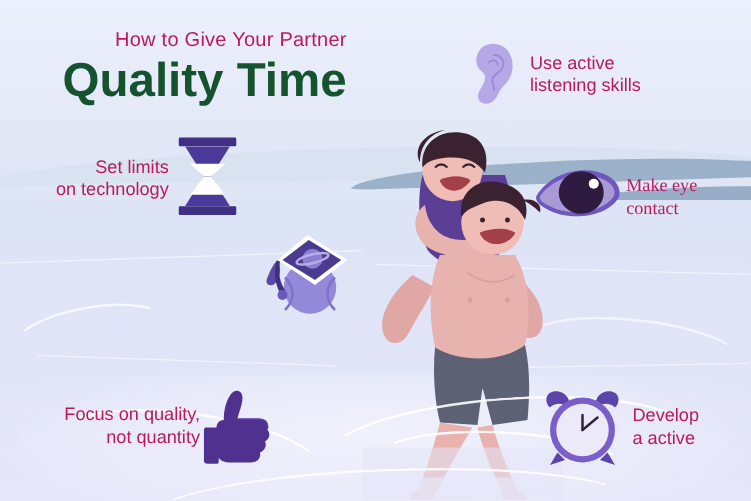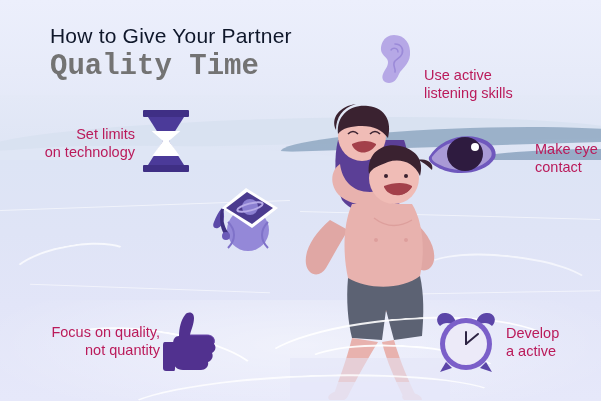--- a/index.html
+++ b/index.html
@@ -59,7 +59,7 @@
 
   
   .headline{position:absolute;left:50px;top:24px;}
-  .h-line1{font-size:21px;color:#0f172a;letter-spacing:.2px;white-space:nowrap;text-align:right;}
+  .h-line1{font-size:16px;color:#be185d;letter-spacing:.2px;white-space:nowrap;text-align:right;}
   .h-line2{font-size:29px;font-weight:bold;color:#737373;margin-top:2px;white-space:nowrap;font-family:Liberation Mono, monospace;}
 
   

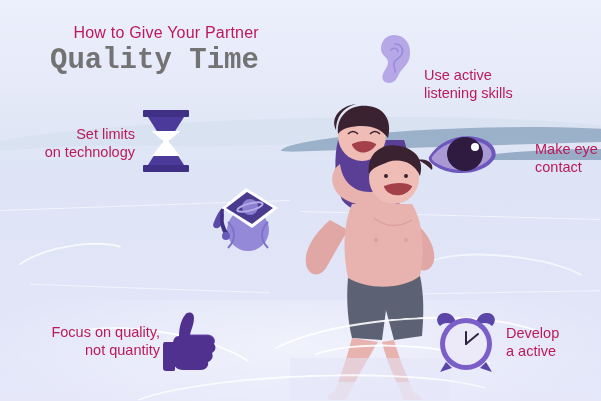--- a/index.html
+++ b/index.html
@@ -60,7 +60,7 @@
   
   .headline{position:absolute;left:50px;top:24px;}
   .h-line1{font-size:16px;color:#be185d;letter-spacing:.2px;white-space:nowrap;text-align:right;}
-  .h-line2{font-size:29px;font-weight:bold;color:#737373;margin-top:2px;white-space:nowrap;font-family:Liberation Mono, monospace;}
+  .h-line2{font-size:38px;font-weight:bold;color:#14532d;margin-top:2px;white-space:nowrap;}
 
   
   .lab{position:absolute;color:#ba1a5a;font-size:14.5px;line-height:1.22;white-space:pre-line;}

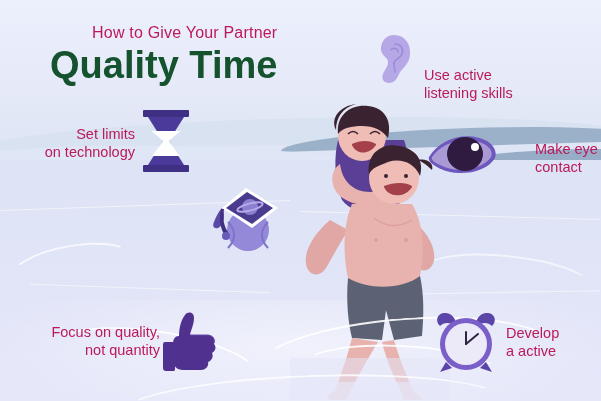--- a/index.html
+++ b/index.html
@@ -186,7 +186,7 @@
       <path d="M13 16 C15 13 20 14 20 18" stroke="#9b8ad8" stroke-width="1.4" fill="none" stroke-linecap="round"></path>
     </svg>
   </div>
-  <div class="lab l" style="left:424px;top:43px;margin-top:24px;">Use active
+  <div class="lab l" style="left:424px;top:43px;">Use active
 listening skills</div>
 
   <div class="icon hg">

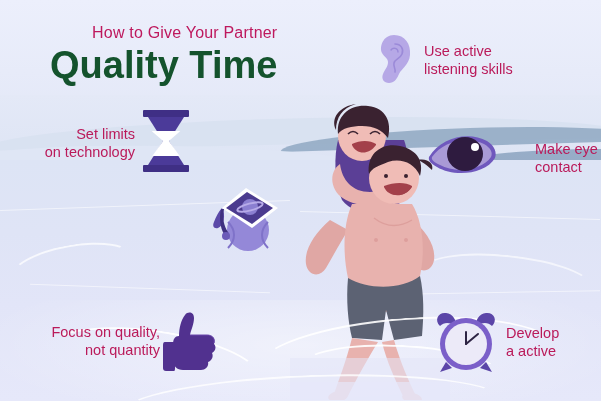--- a/index.html
+++ b/index.html
@@ -208,7 +208,7 @@
       <circle cx="48" cy="16" r="4" fill="#ffffff"></circle>
     </svg>
   </div>
-  <div class="lab l" style="left:535px;top:141px;">Make eye
+  <div class="lab l" style="left:501px;top:141px;font-family:Liberation Serif, serif;">Make eye
 contact</div>
 
   <div class="icon plan">

